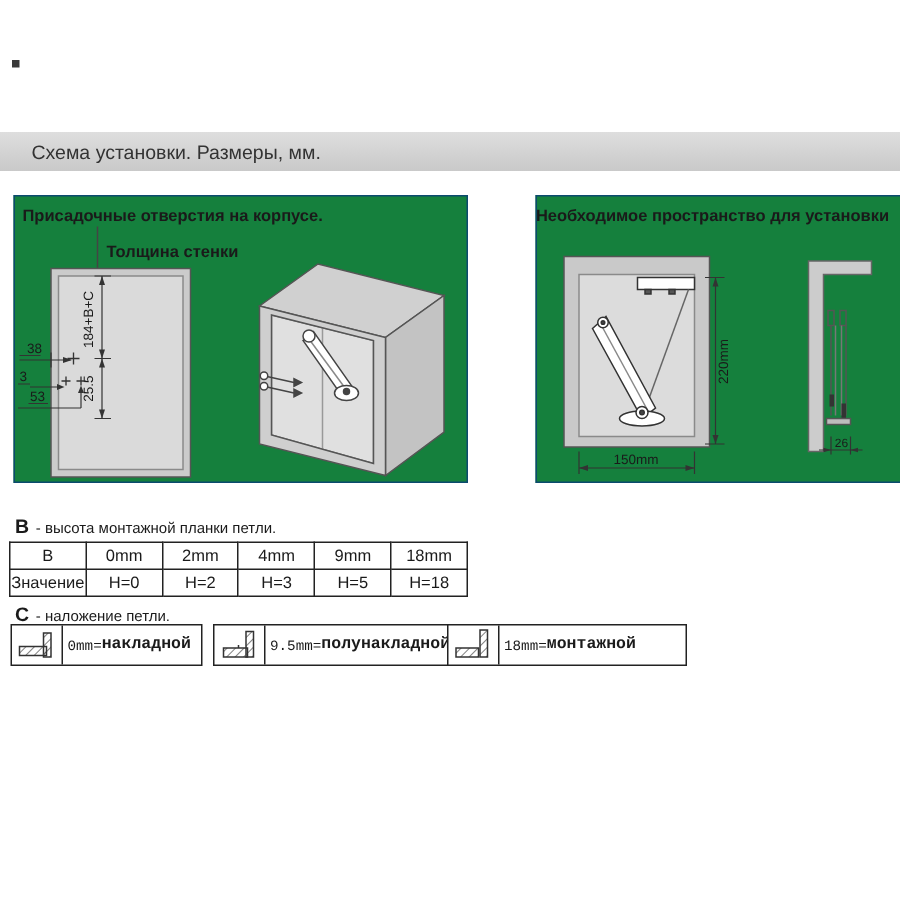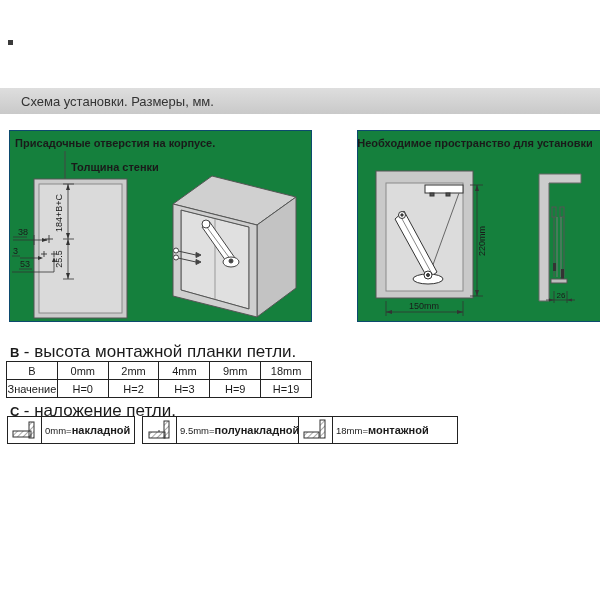--- a/index.html
+++ b/index.html
@@ -16,7 +16,7 @@
   svg text{fill:#1a1a1a;}
   .cap{position:absolute;left:10px;white-space:nowrap;}
   .cap .letter{font-size:13px;font-weight:bold;}
-  .cap .txt{font-size:17px;}
+  .cap .txt{font-size:10px;}
   .cap-b{top:342px;}
   .cap-c{top:401px;}
   table.btable{position:absolute;left:6px;top:361px;width:306px;border-collapse:collapse;

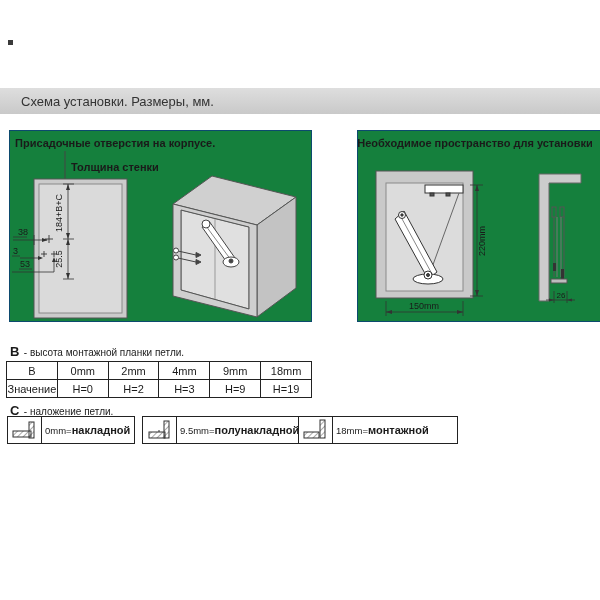--- a/index.html
+++ b/index.html
@@ -195,7 +195,7 @@
         <td>H=0</td>
         <td>H=2</td>
         <td>H=3</td>
-        <td>H=9</td>
+        <td>H=5</td>
         <td>H=19</td>
       </tr>
     </tbody>

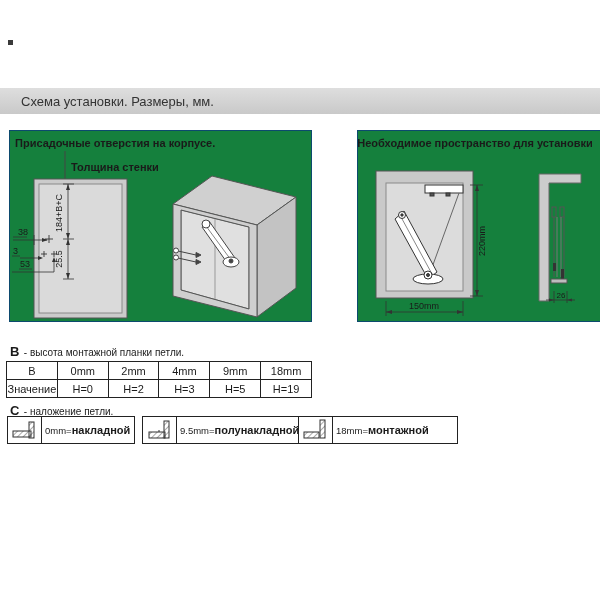--- a/index.html
+++ b/index.html
@@ -196,7 +196,7 @@
         <td>H=2</td>
         <td>H=3</td>
         <td>H=5</td>
-        <td>H=19</td>
+        <td>H=18</td>
       </tr>
     </tbody>
   </table>

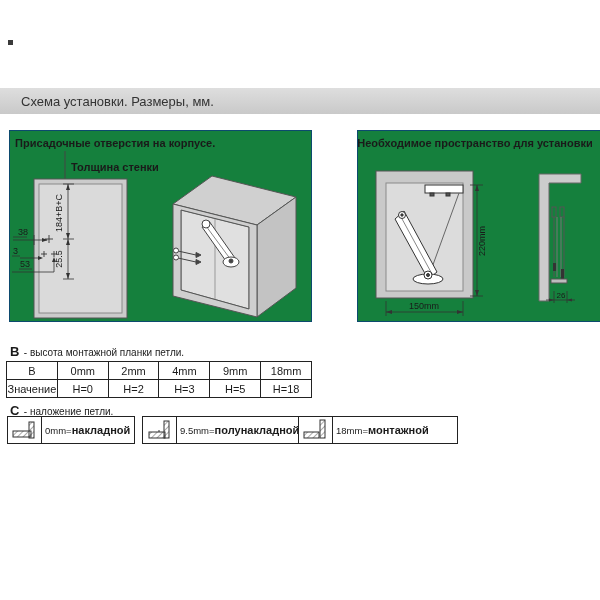--- a/index.html
+++ b/index.html
@@ -26,7 +26,7 @@
         display:flex;align-items:stretch;background:#fff;}
   .cbox .icon-cell{width:33px;display:flex;align-items:center;justify-content:center;
                    border-right:1px solid #222;}
-  .cbox .txt-cell{display:flex;align-items:center;padding-left:3px;white-space:nowrap;overflow:hidden;}
+  .cbox .txt-cell{display:flex;align-items:center;padding-left:3px;white-space:nowrap;overflow:hidden;font-family:Liberation Mono, monospace;}
   .cbox .val{font-size:9.5px;}
   .cbox .nm{font-size:11px;font-weight:bold;}
   .box1{left:7px;width:128px;}

